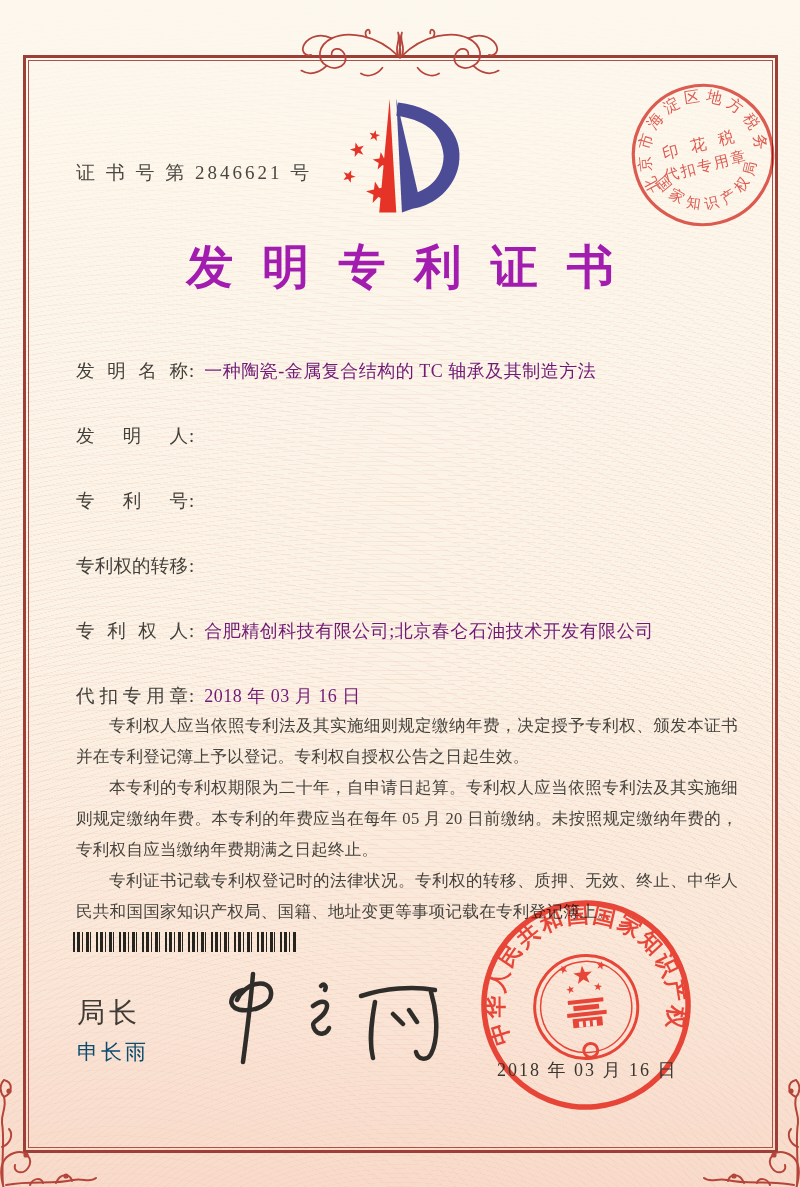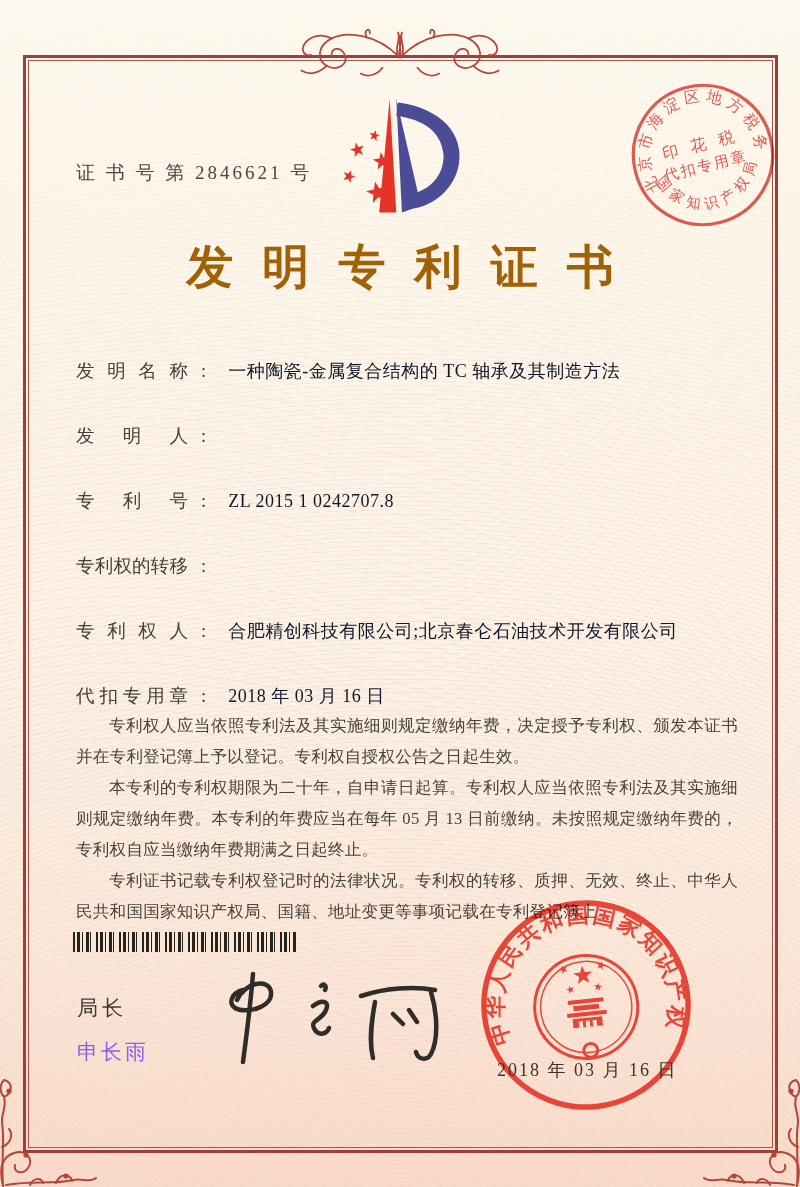--- a/index.html
+++ b/index.html
@@ -33,7 +33,7 @@
   .logo{position:absolute;left:330px;top:86px;width:142px;height:142px;}
 
   .title{position:absolute;left:0;right:0;top:236px;text-align:center;}
-  .title span{font-size:47px;font-weight:600;color:#a16207;letter-spacing:0.62em;margin-right:-0.62em;}
+  .title span{font-size:47px;font-weight:600;color:#a21caf;letter-spacing:0.62em;margin-right:-0.62em;}
 
   .fields{position:absolute;left:76px;top:358px;right:56px;}
   .field-row{display:flex;align-items:center;margin-bottom:39px;line-height:26px;gap:12px;}

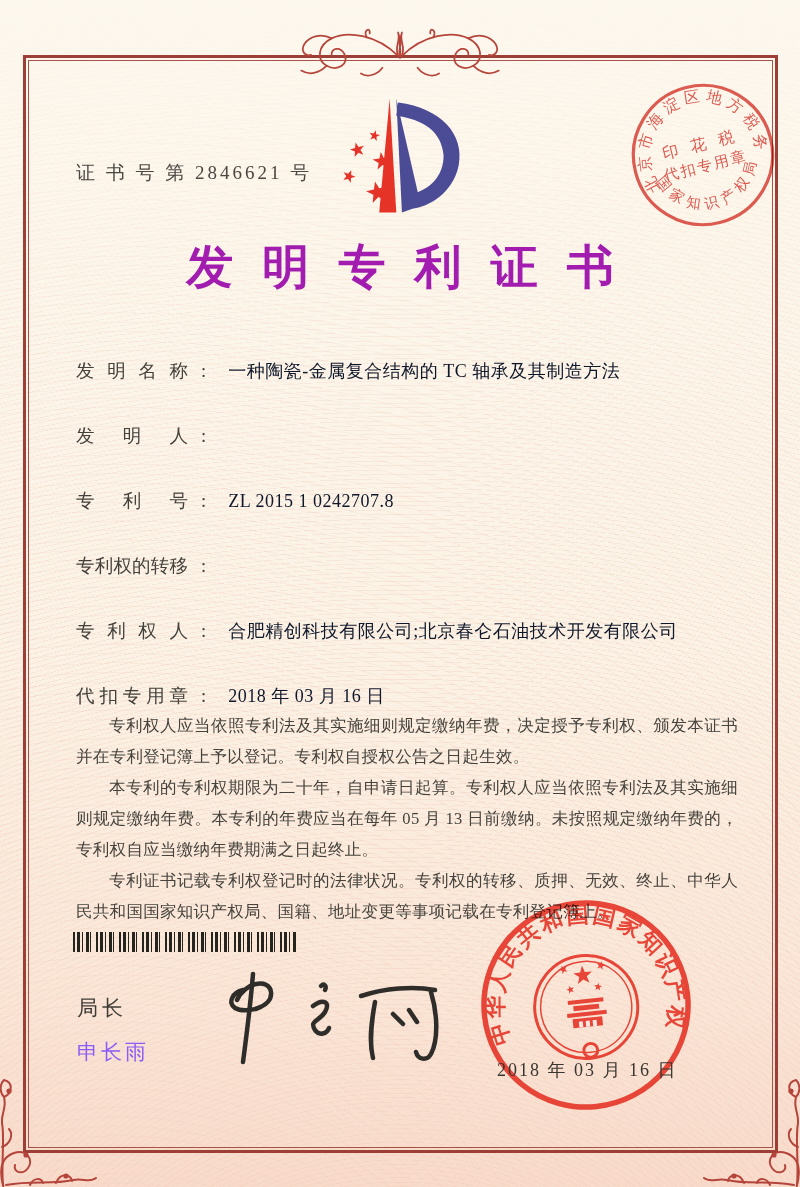--- a/index.html
+++ b/index.html
@@ -36,7 +36,7 @@
   .title span{font-size:47px;font-weight:600;color:#a21caf;letter-spacing:0.62em;margin-right:-0.62em;}
 
   .fields{position:absolute;left:76px;top:358px;right:56px;}
-  .field-row{display:flex;align-items:center;margin-bottom:39px;line-height:26px;gap:12px;}
+  .field-row{display:flex;align-items:center;margin-bottom:39px;line-height:26px;}
   .field-label{display:inline-block;width:112px;font-size:18.5px;color:#44413c;
     text-align:justify;text-align-last:justify;flex:0 0 112px;}
   .field-colon{font-size:18.5px;color:#44413c;margin:0 10px 0 1px;}

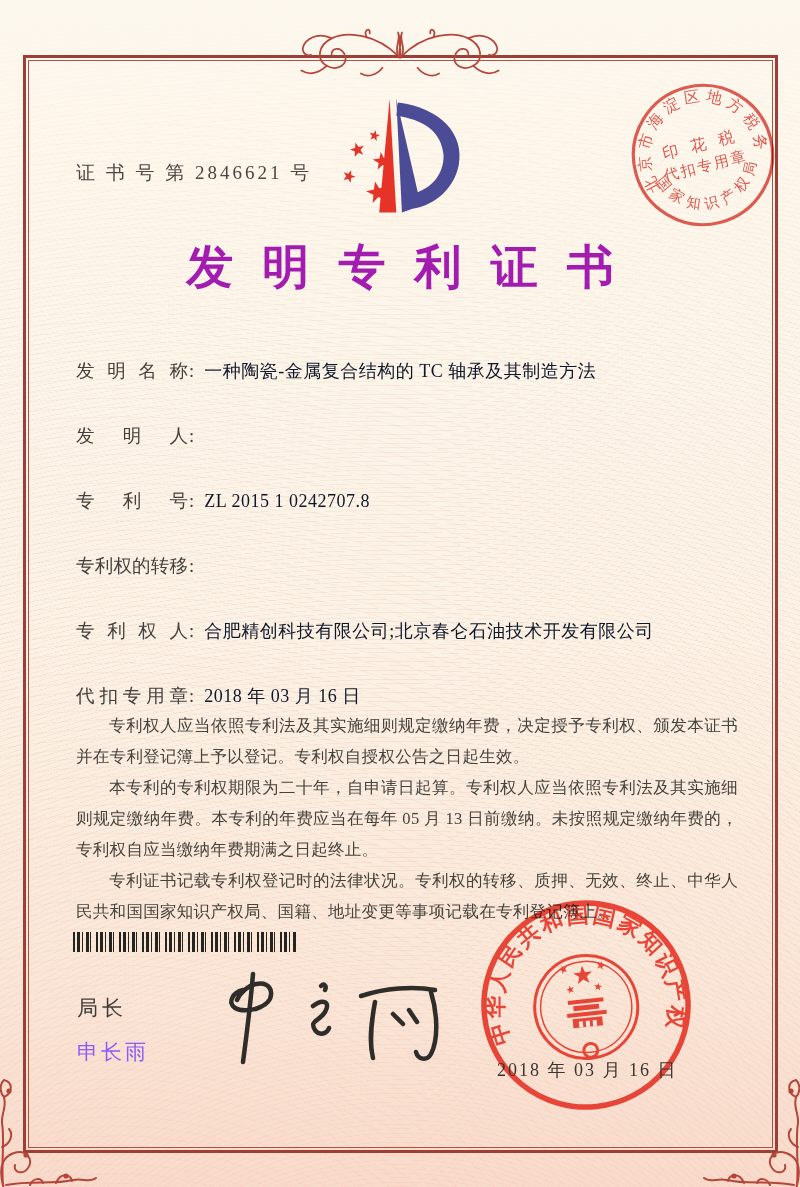--- a/index.html
+++ b/index.html
@@ -40,7 +40,7 @@
   .field-label{display:inline-block;width:112px;font-size:18.5px;color:#44413c;
     text-align:justify;text-align-last:justify;flex:0 0 112px;}
   .field-colon{font-size:18.5px;color:#44413c;margin:0 10px 0 1px;}
-  .field-value{font-size:18px;color:#0f172a;letter-spacing:0.5px;}
+  .field-value{font-size:18px;color:#701a75;letter-spacing:0.5px;}
 
   .paras{position:absolute;left:76px;right:62px;top:710px;}
   .paras p{margin:0;font-size:16.5px;line-height:1.88;color:#46433d;text-indent:2em;

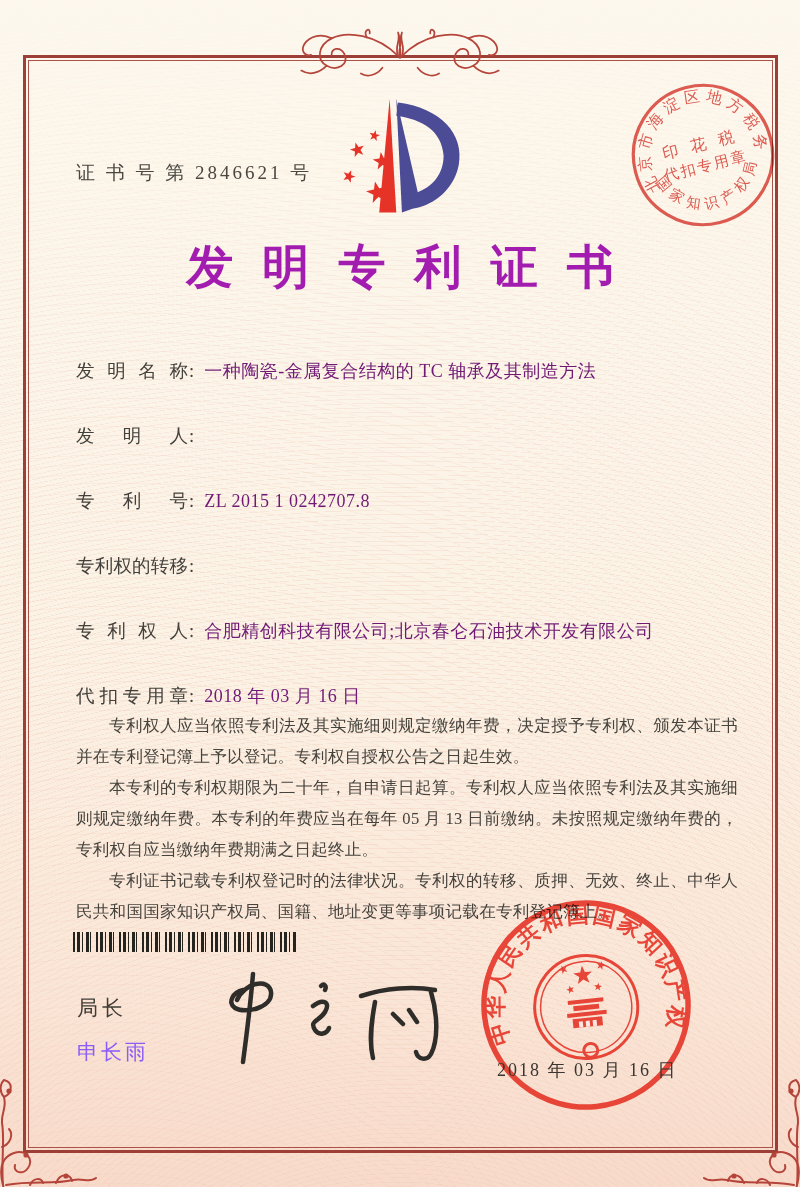--- a/index.html
+++ b/index.html
@@ -176,7 +176,6 @@
     <div class="field-row">
       <span class="field-label">专利号</span>
         <span class="field-colon">:</span>
-      <span class="field-value">ZL 2015 1 0242707.8</span>
     </div>
     <div class="field-row">
       <span class="field-label">专利权的转移</span>

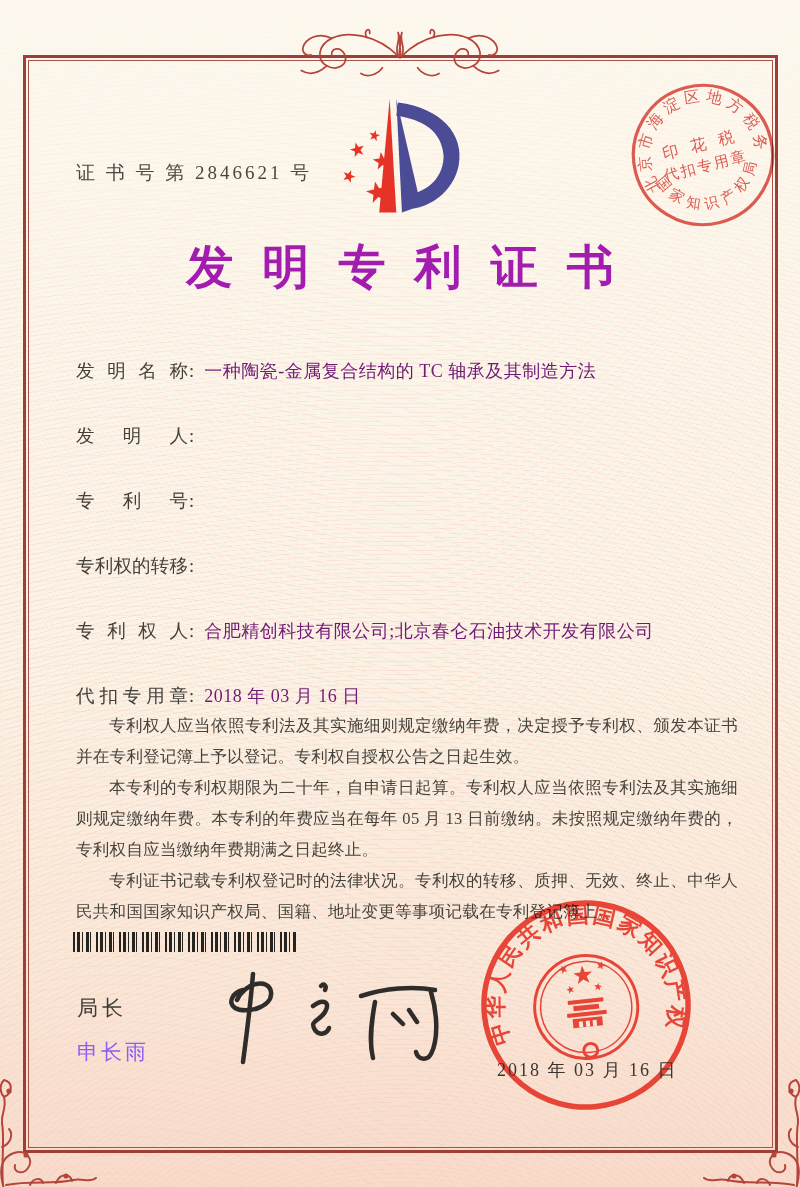--- a/index.html
+++ b/index.html
@@ -195,7 +195,7 @@
 
   <div class="paras">
     <p>专利权人应当依照专利法及其实施细则规定缴纳年费，决定授予专利权、颁发本证书并在专利登记簿上予以登记。专利权自授权公告之日起生效。</p>
-    <p>本专利的专利权期限为二十年，自申请日起算。专利权人应当依照专利法及其实施细则规定缴纳年费。本专利的年费应当在每年 05 月 13 日前缴纳。未按照规定缴纳年费的，专利权自应当缴纳年费期满之日起终止。</p>
+    <p>本专利的专利权期限为二十年，自申请日起算。专利权人应当依照专利法及其实施细则规定缴纳年费。本专利的年费应当在每年 05 月 20 日前缴纳。未按照规定缴纳年费的，专利权自应当缴纳年费期满之日起终止。</p>
     <p>专利证书记载专利权登记时的法律状况。专利权的转移、质押、无效、终止、中华人民共和国国家知识产权局、国籍、地址变更等事项记载在专利登记簿上。</p>
   </div>
 

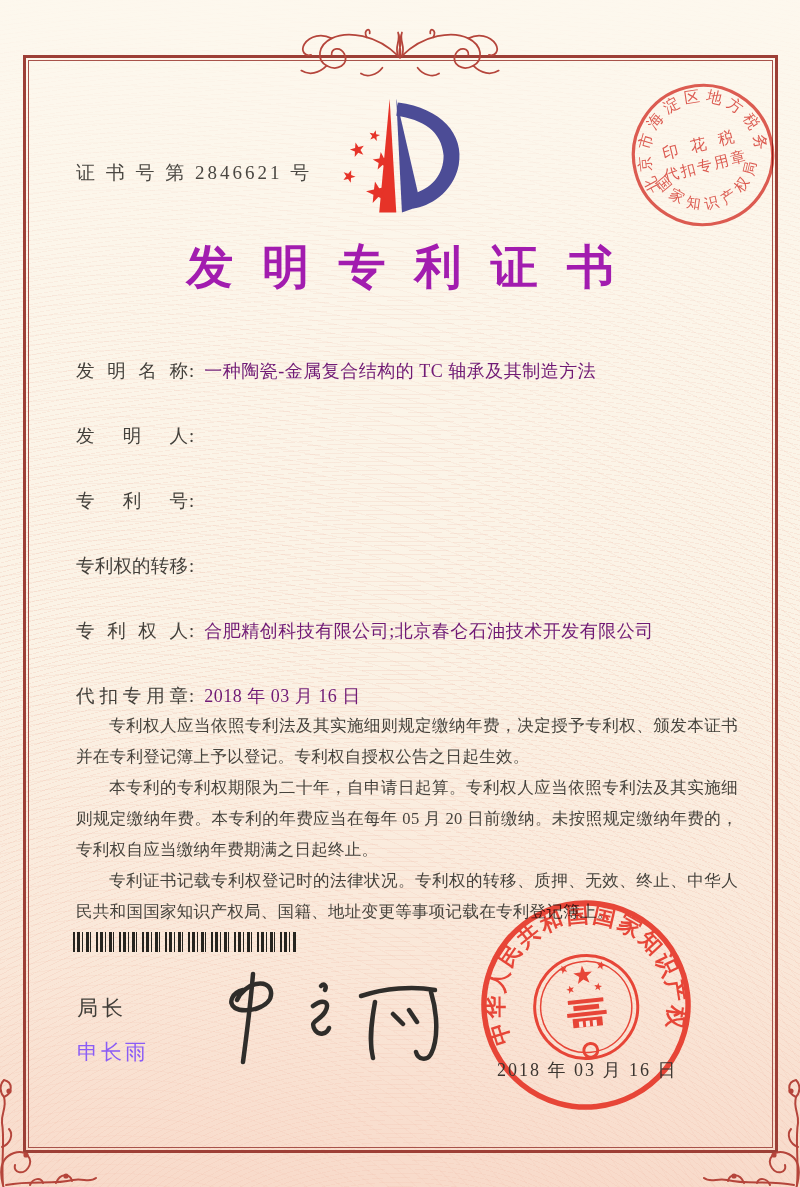--- a/index.html
+++ b/index.html
@@ -53,7 +53,7 @@
       #26241f 17px 18px, rgba(0,0,0,0) 18px 23px);
   }
 
-  .signer-title{position:absolute;left:77px;top:994px;font-size:21px;color:#3f3c37;letter-spacing:4px;}
+  .signer-title{position:absolute;left:77px;top:994px;font-size:28px;color:#3f3c37;letter-spacing:4px;}
   .signer-name{position:absolute;left:77px;top:1038px;font-size:21px;color:#8b5cf6;letter-spacing:3px;}
   .signature{position:absolute;left:185px;top:968px;width:285px;height:105px;}
 

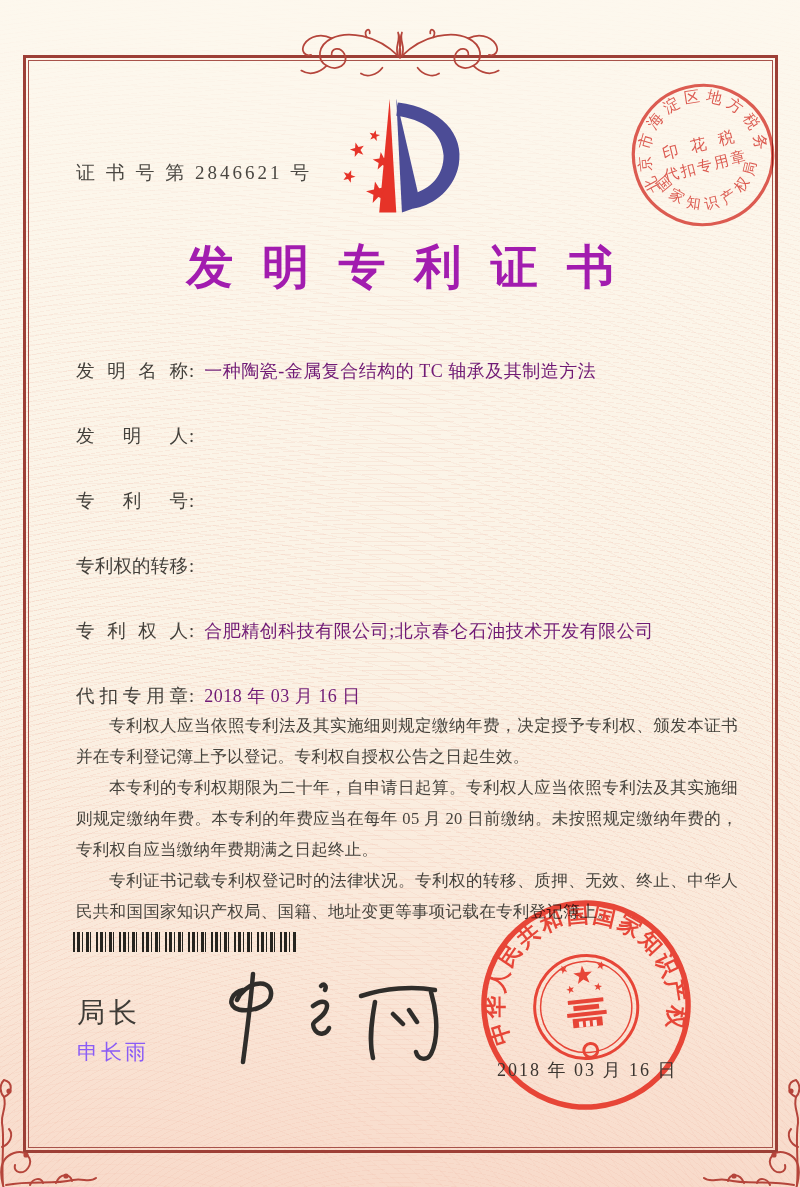--- a/index.html
+++ b/index.html
@@ -54,7 +54,7 @@
   }
 
   .signer-title{position:absolute;left:77px;top:994px;font-size:28px;color:#3f3c37;letter-spacing:4px;}
-  .signer-name{position:absolute;left:77px;top:1038px;font-size:21px;color:#8b5cf6;letter-spacing:3px;}
+  .signer-name{position:absolute;left:77px;top:1038px;font-size:21px;color:#0c4a6e;letter-spacing:3px;}
   .signature{position:absolute;left:185px;top:968px;width:285px;height:105px;}
 
   .main-seal{position:absolute;left:477px;top:896px;width:218px;height:218px;

